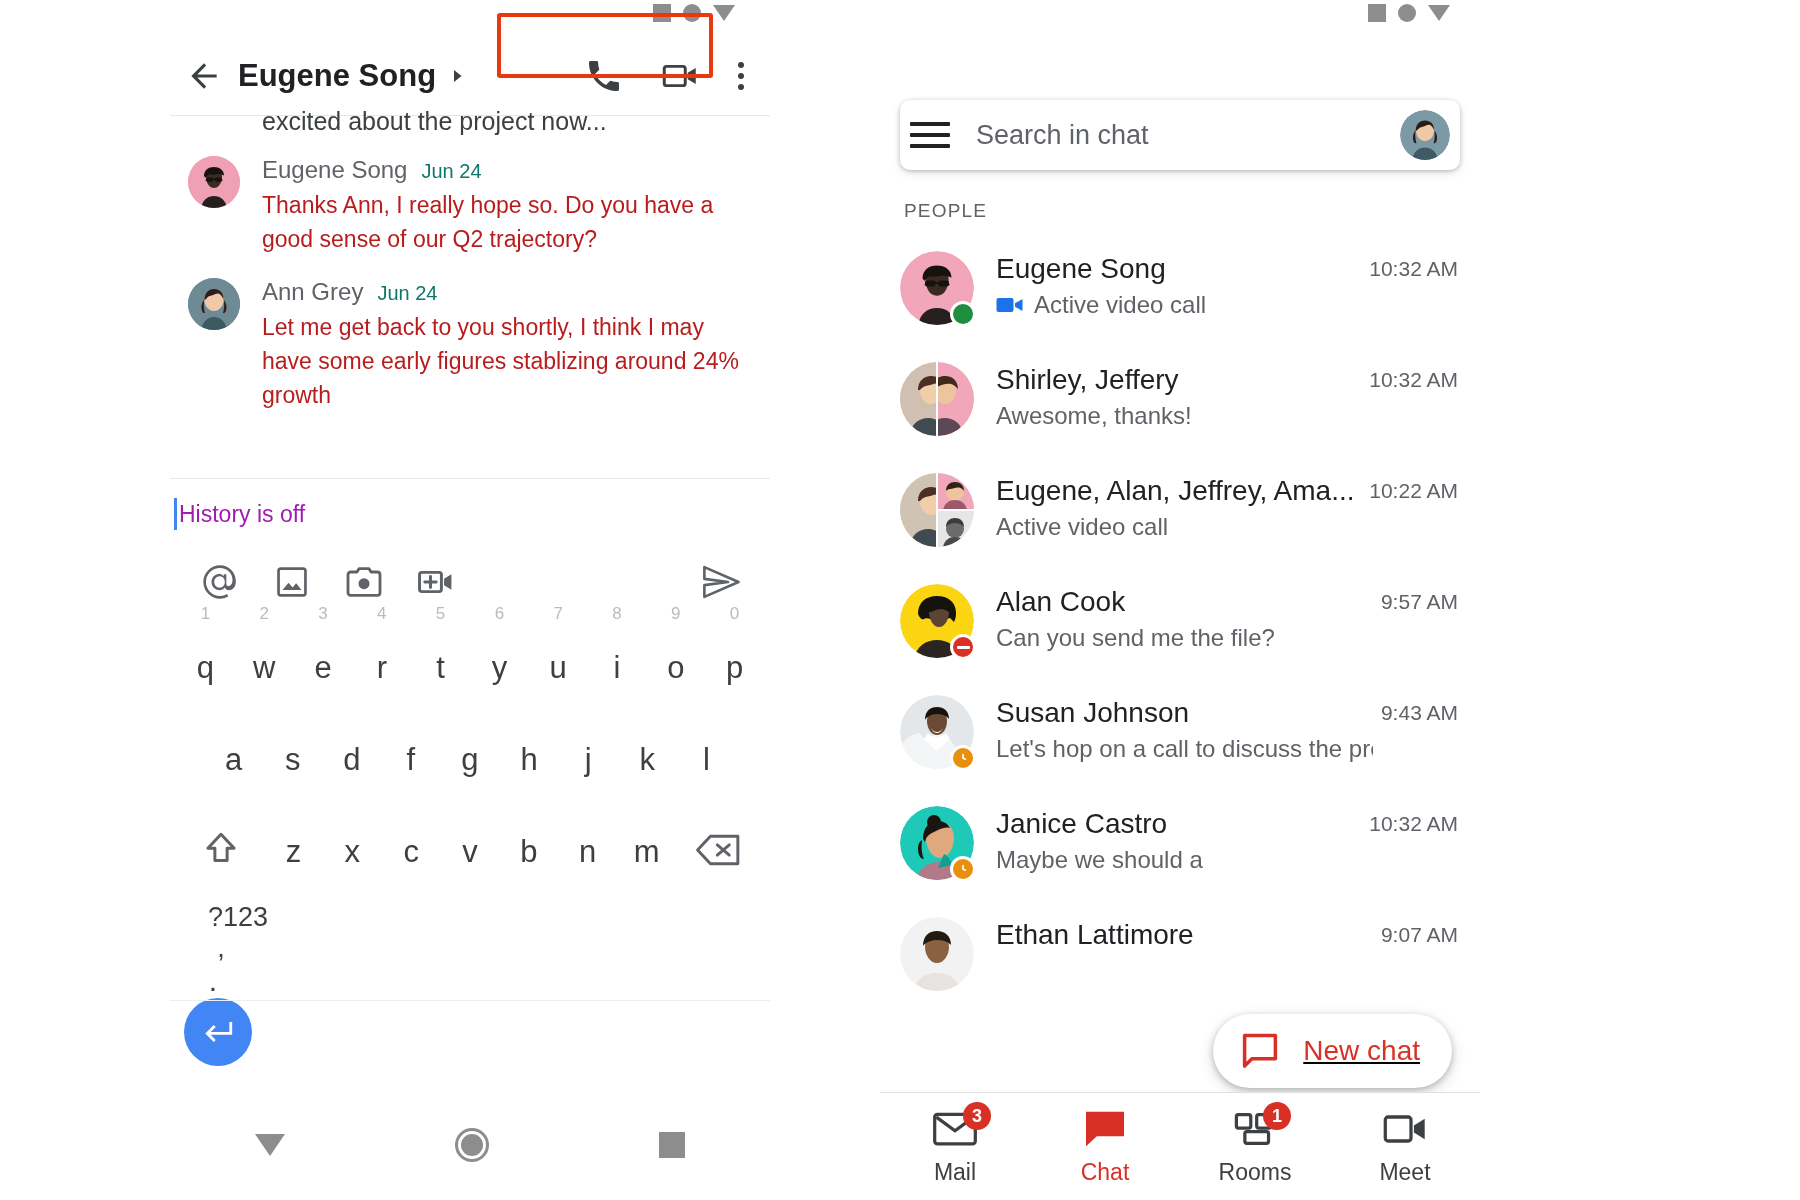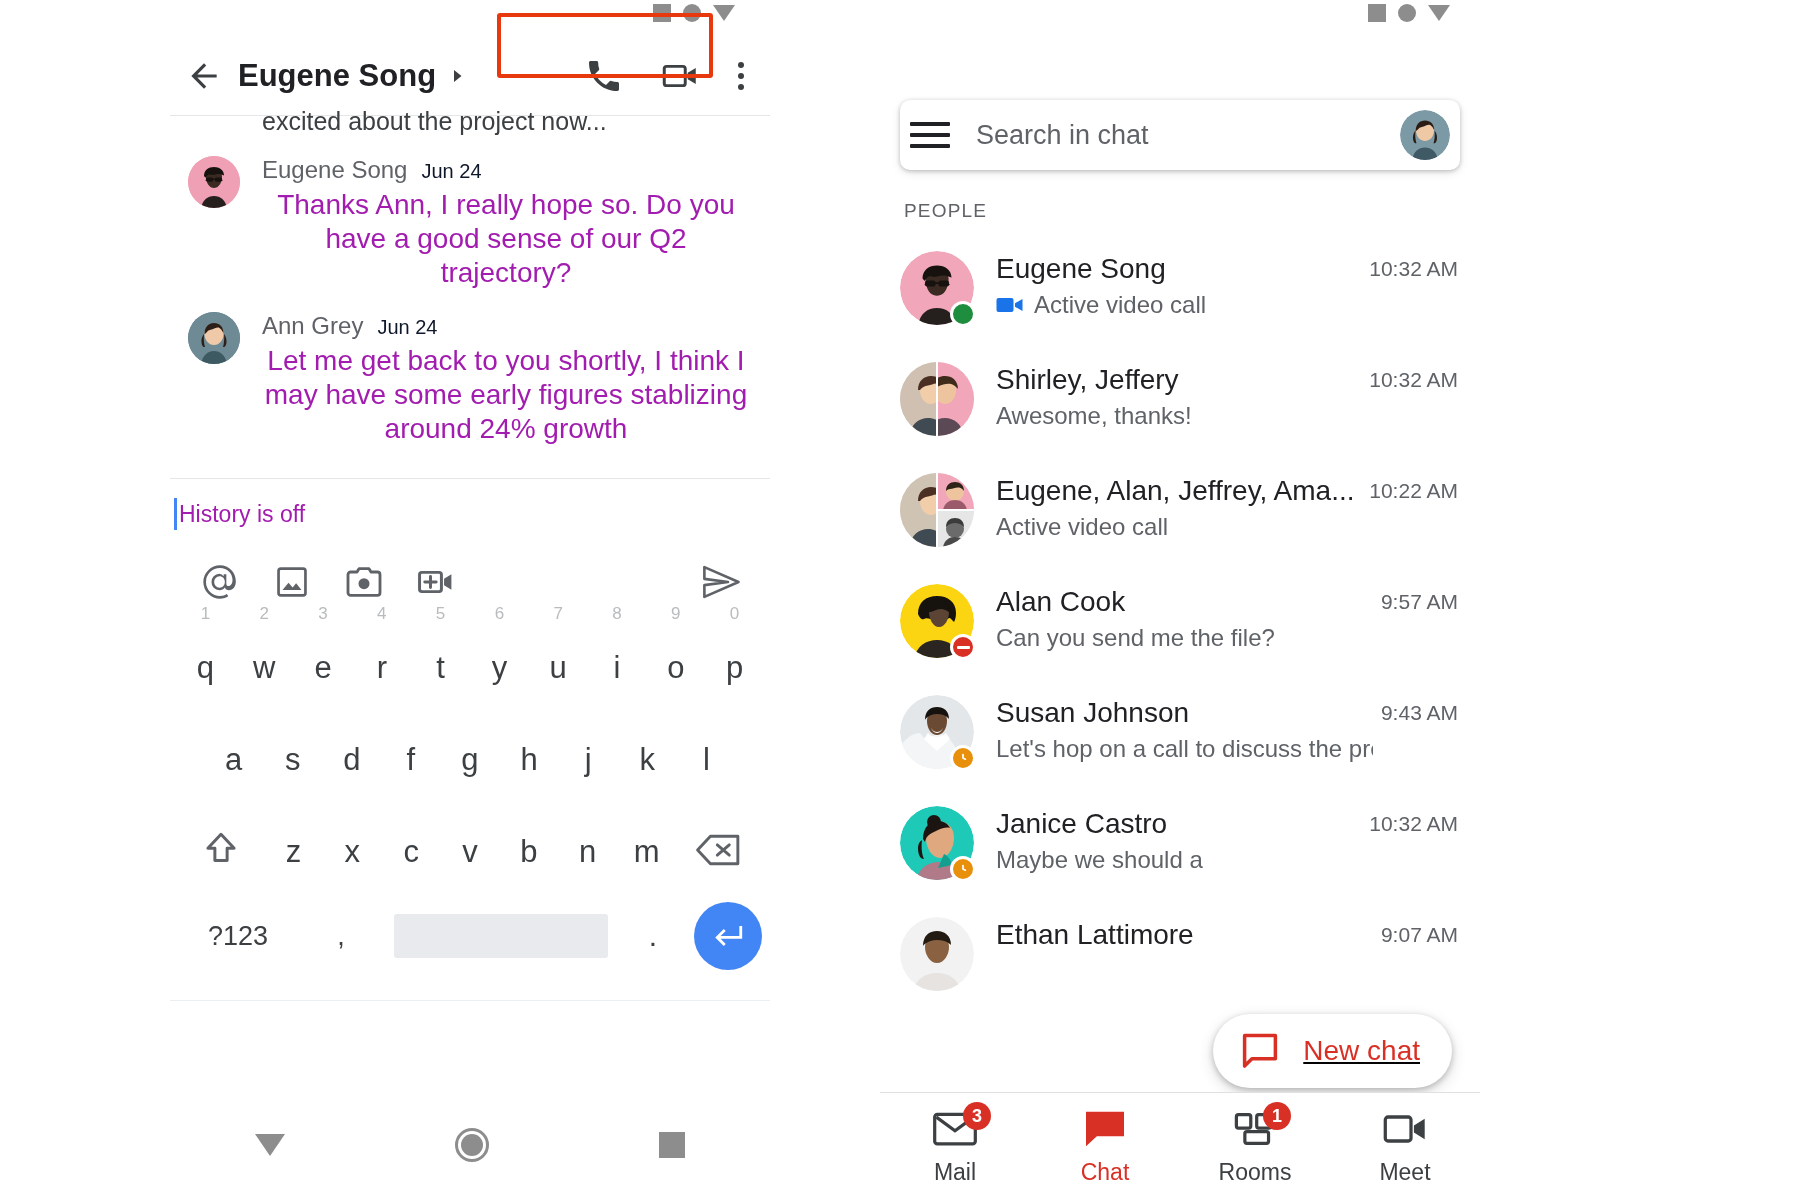--- a/index.html
+++ b/index.html
@@ -63,7 +63,7 @@
   .msg-body { flex:1; }
   .msg-meta { display:flex; align-items:baseline; gap:14px; margin-bottom:4px; }
   .msg-author { font-size:24px; color:#5f6368; }
-  .msg-date { font-size:20px; color:#0f172a; }
+  .msg-date { font-size:20px; color:#0f766e; }
   .msg-text { font-size:28px; color:#a21caf; line-height:34px;text-align:center; }
 
   .compose-sep { position:absolute; left:0; top:478px; width:600px; height:1px; background:#e4e6e8; }

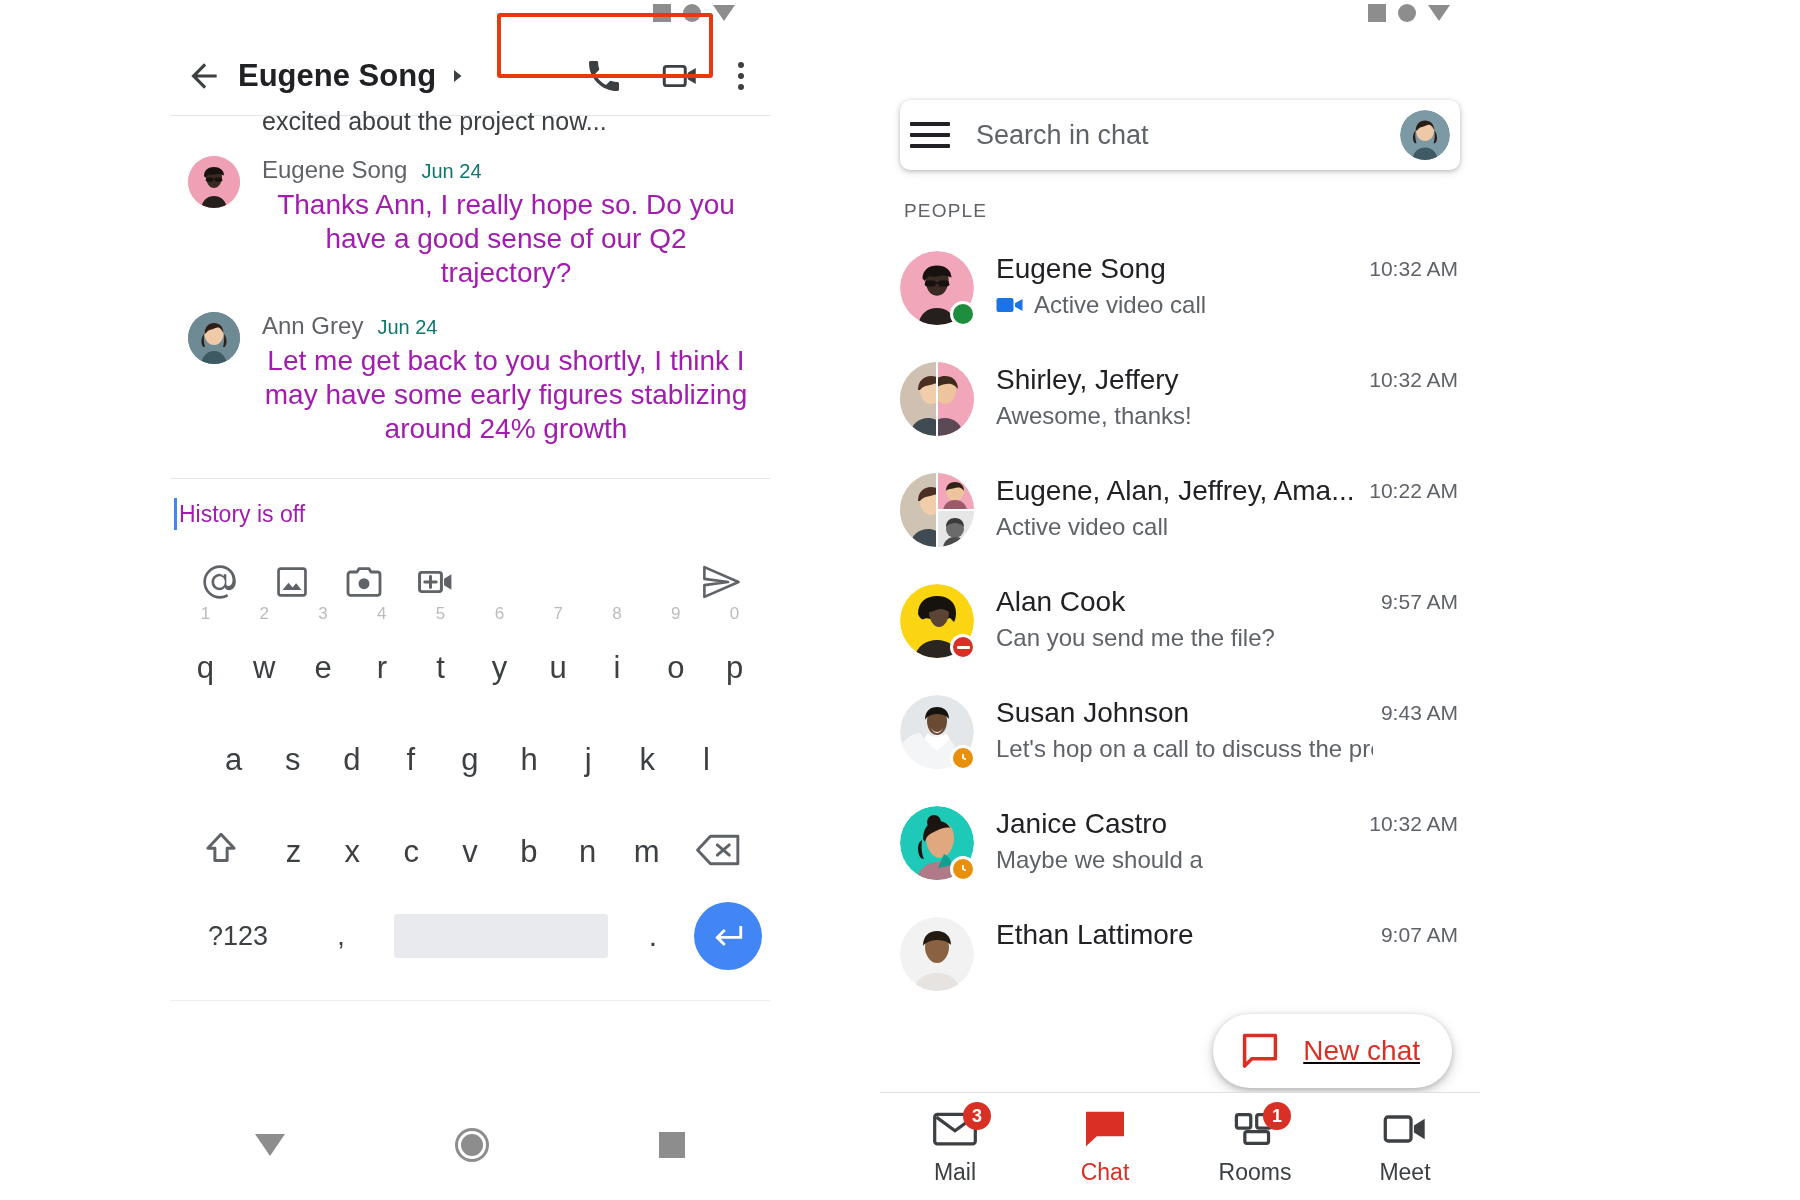--- a/index.html
+++ b/index.html
@@ -64,7 +64,7 @@
   .msg-meta { display:flex; align-items:baseline; gap:14px; margin-bottom:4px; }
   .msg-author { font-size:24px; color:#5f6368; }
   .msg-date { font-size:20px; color:#0f766e; }
-  .msg-text { font-size:28px; color:#a21caf; line-height:34px;text-align:center; }
+  .msg-text { font-size:23px; color:#b91c1c; line-height:34px; }
 
   .compose-sep { position:absolute; left:0; top:478px; width:600px; height:1px; background:#e4e6e8; }
   .compose-input {

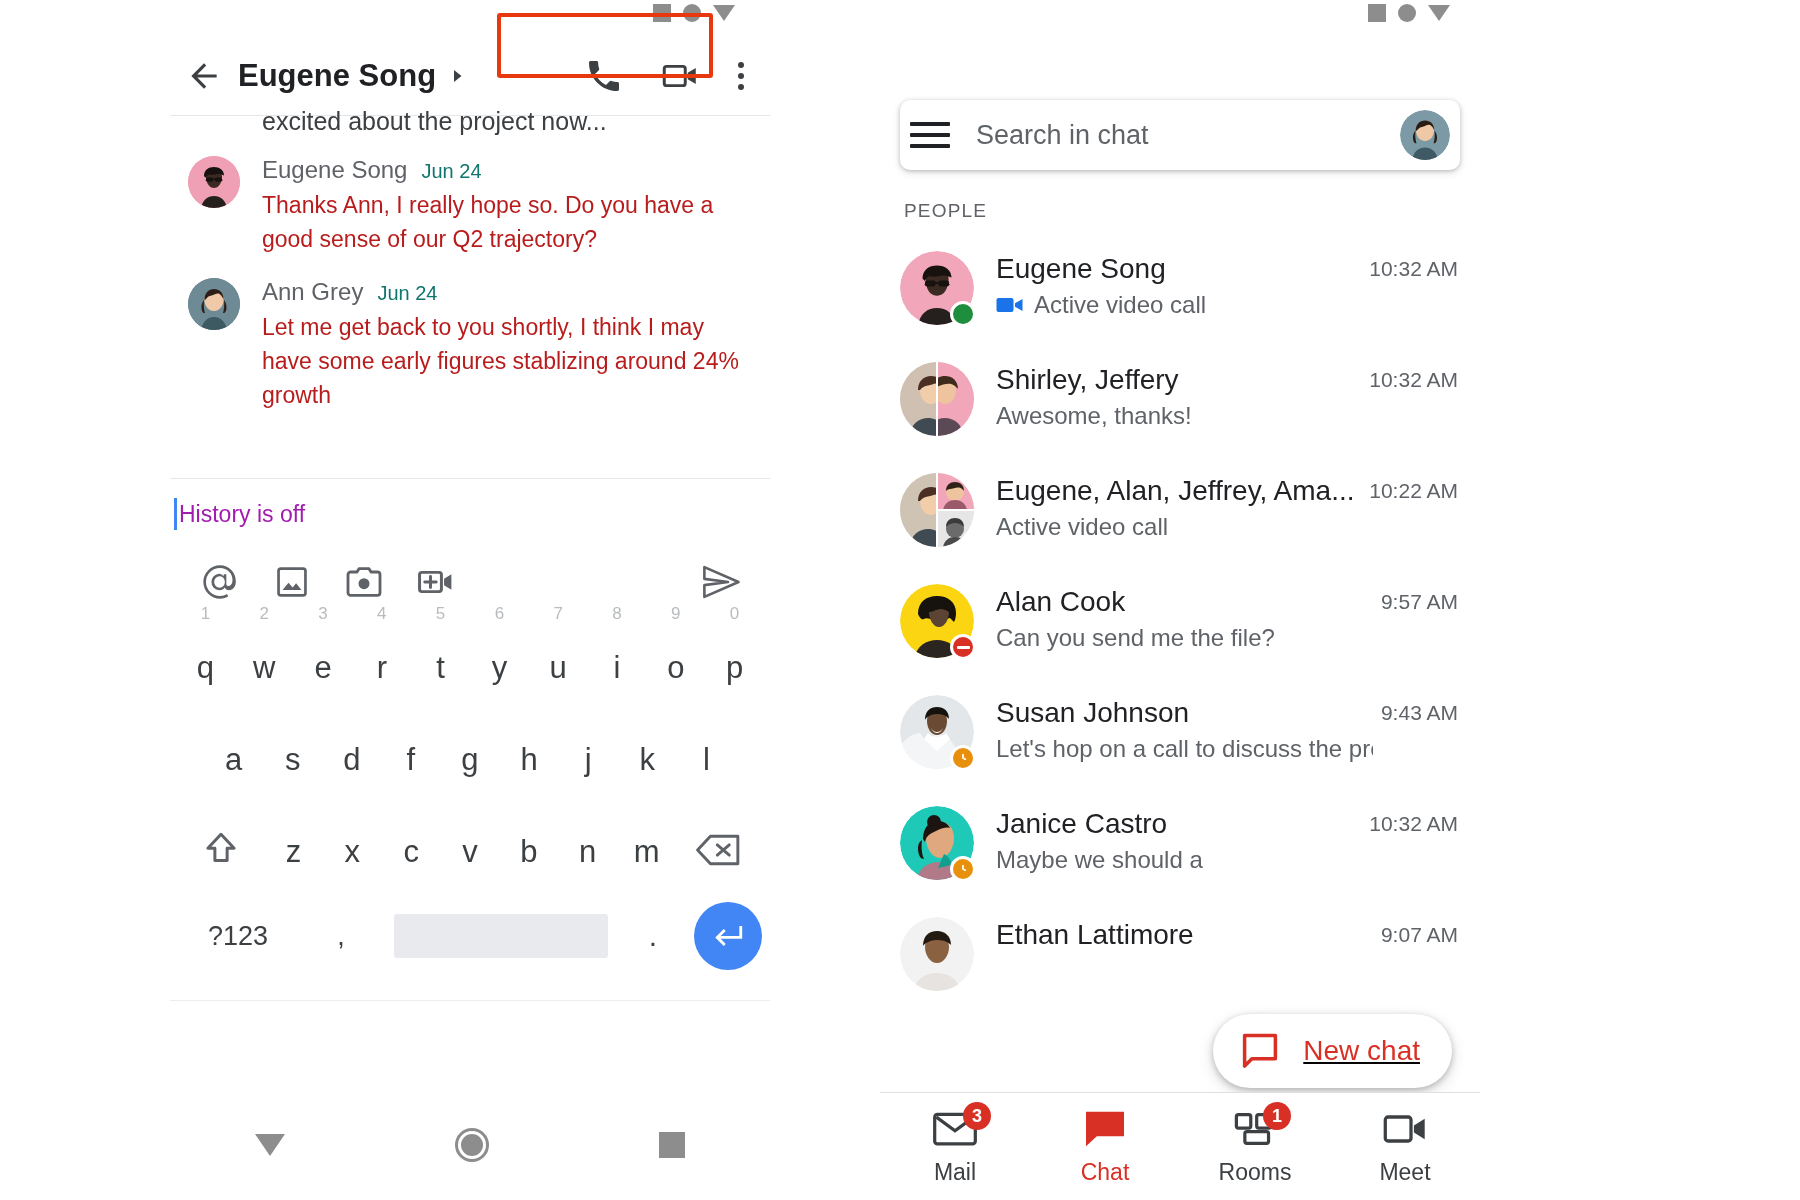--- a/index.html
+++ b/index.html
@@ -97,7 +97,7 @@
   }
   .kb-row.r2 { padding: 8px 34px 0; }
   .kb-row.r3 { padding: 8px 8px 0; }
-  .kb-row.r4 { padding: 10px 8px 0; align-items:center; }
+  .kb-row.r4 { padding: 10px 8px 0; align-items:flex-start;flex-direction:column; }
   .kb-special { width:86px; display:flex; align-items:center; justify-content:center; height:84px; }
   .kb-123 { width:120px; text-align:center; font-size:27px; color:#3c4043; }
   .kb-comma { width:86px; text-align:center; font-size:27px; color:#3c4043; }

